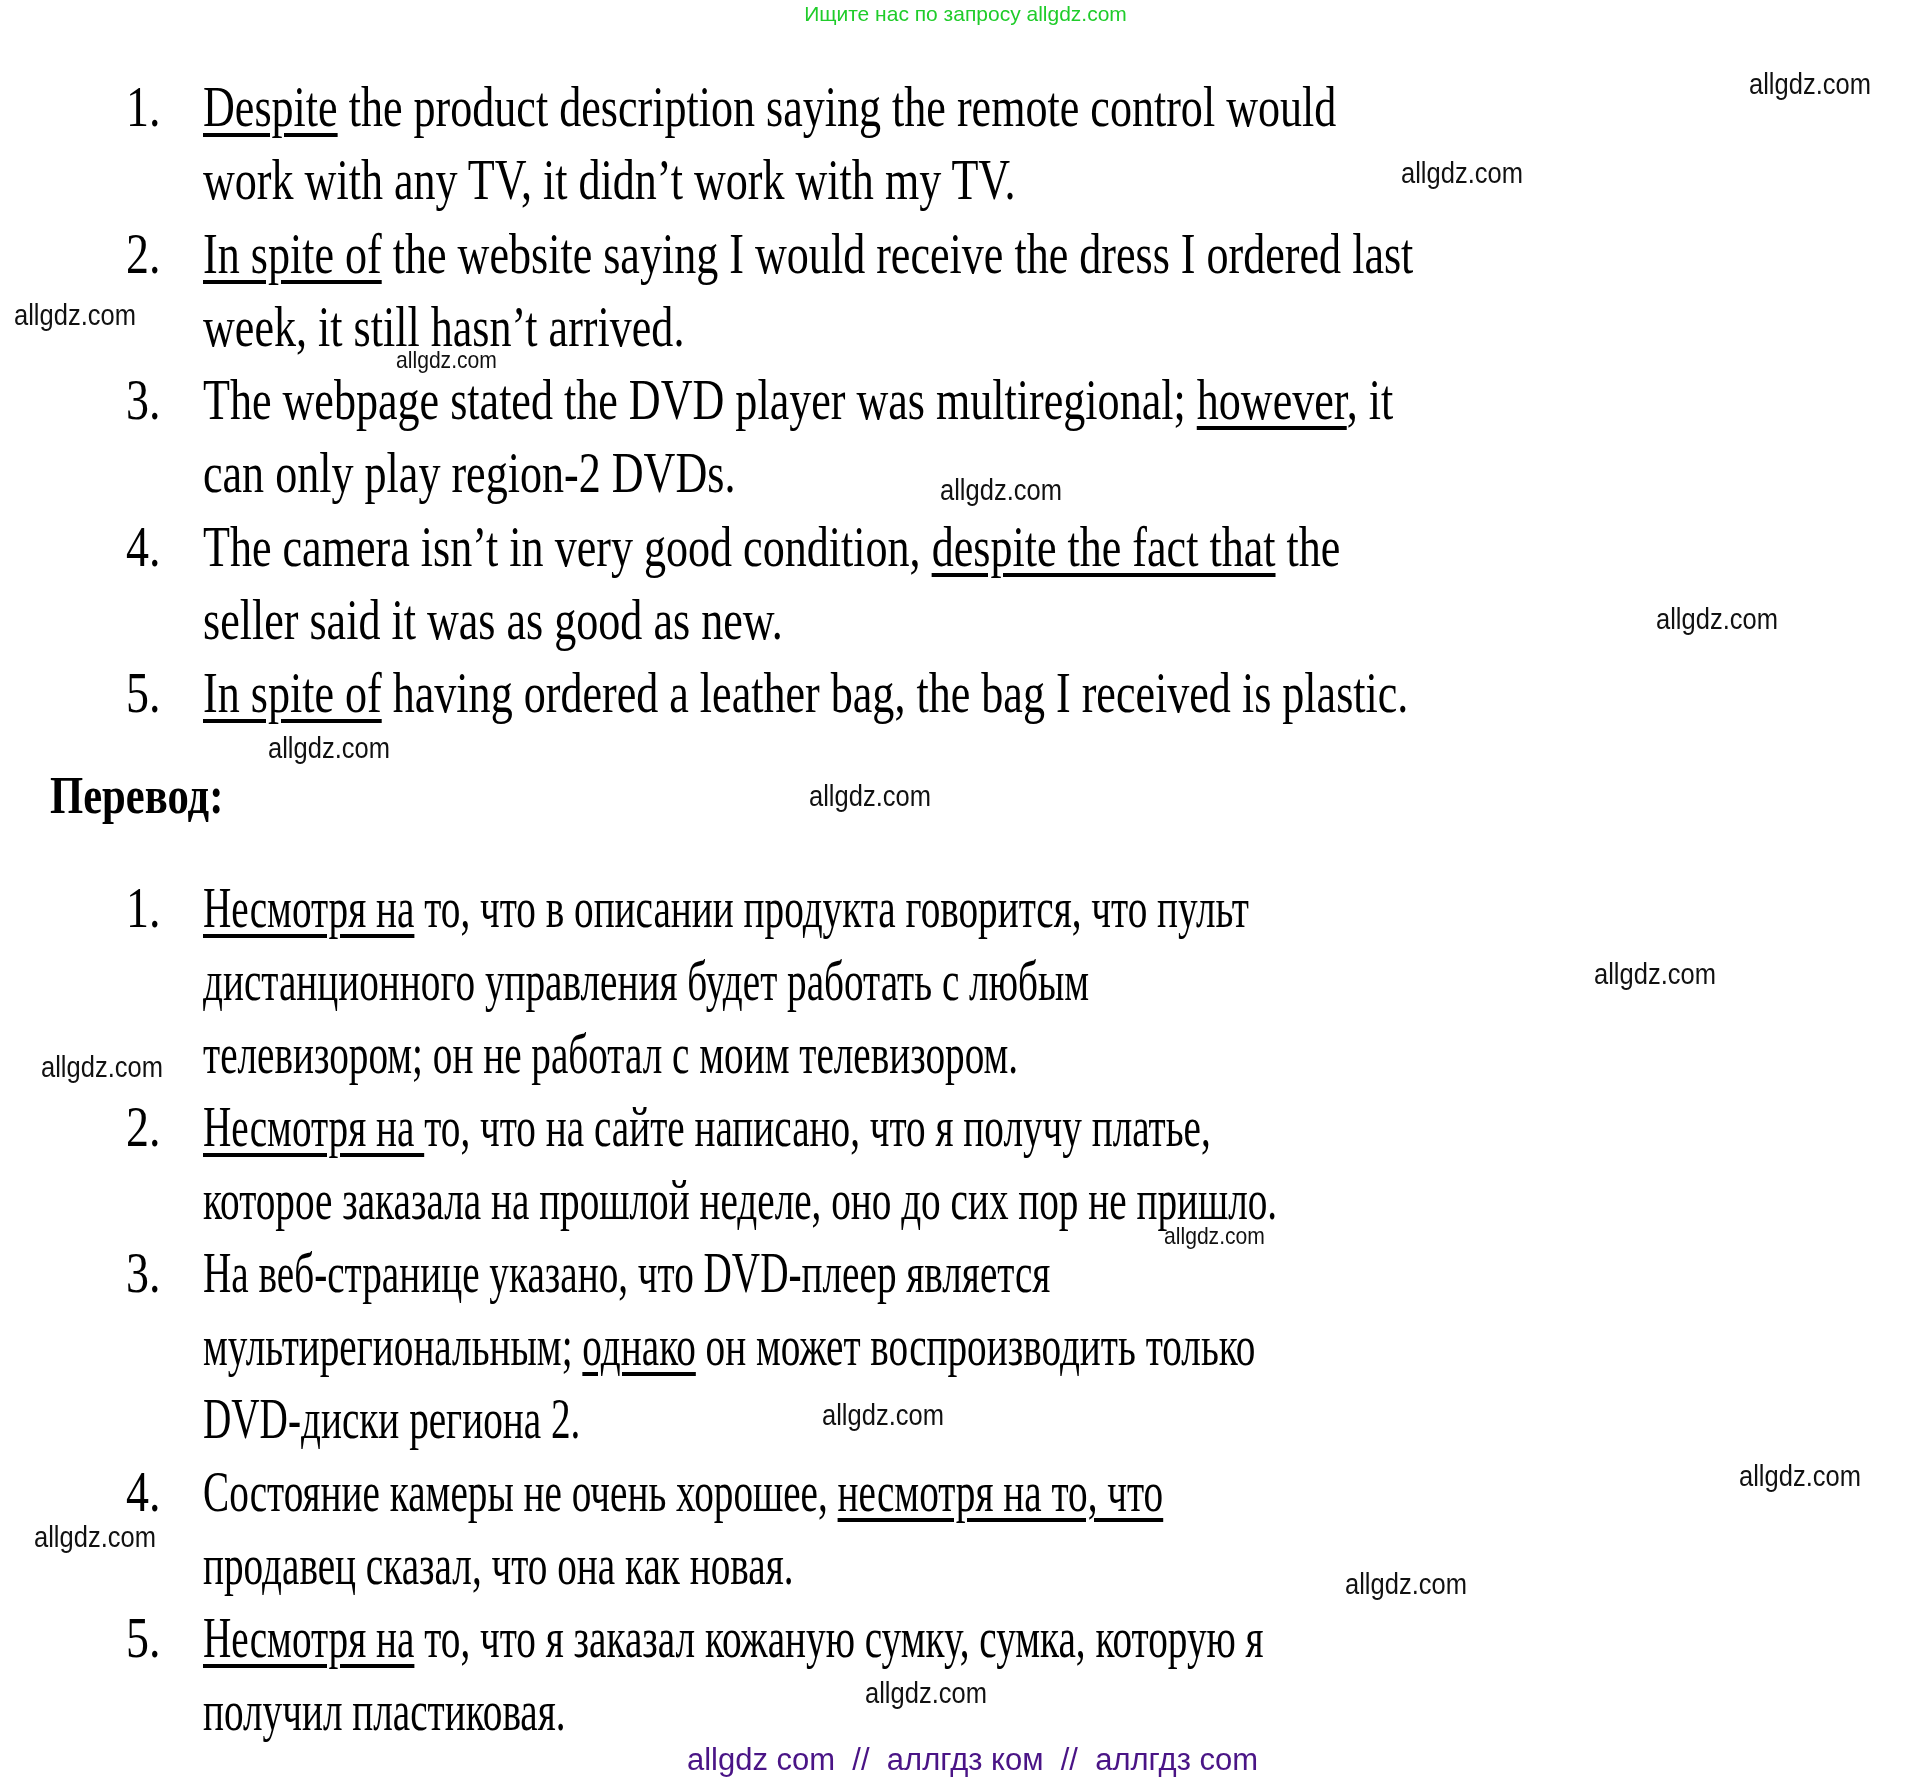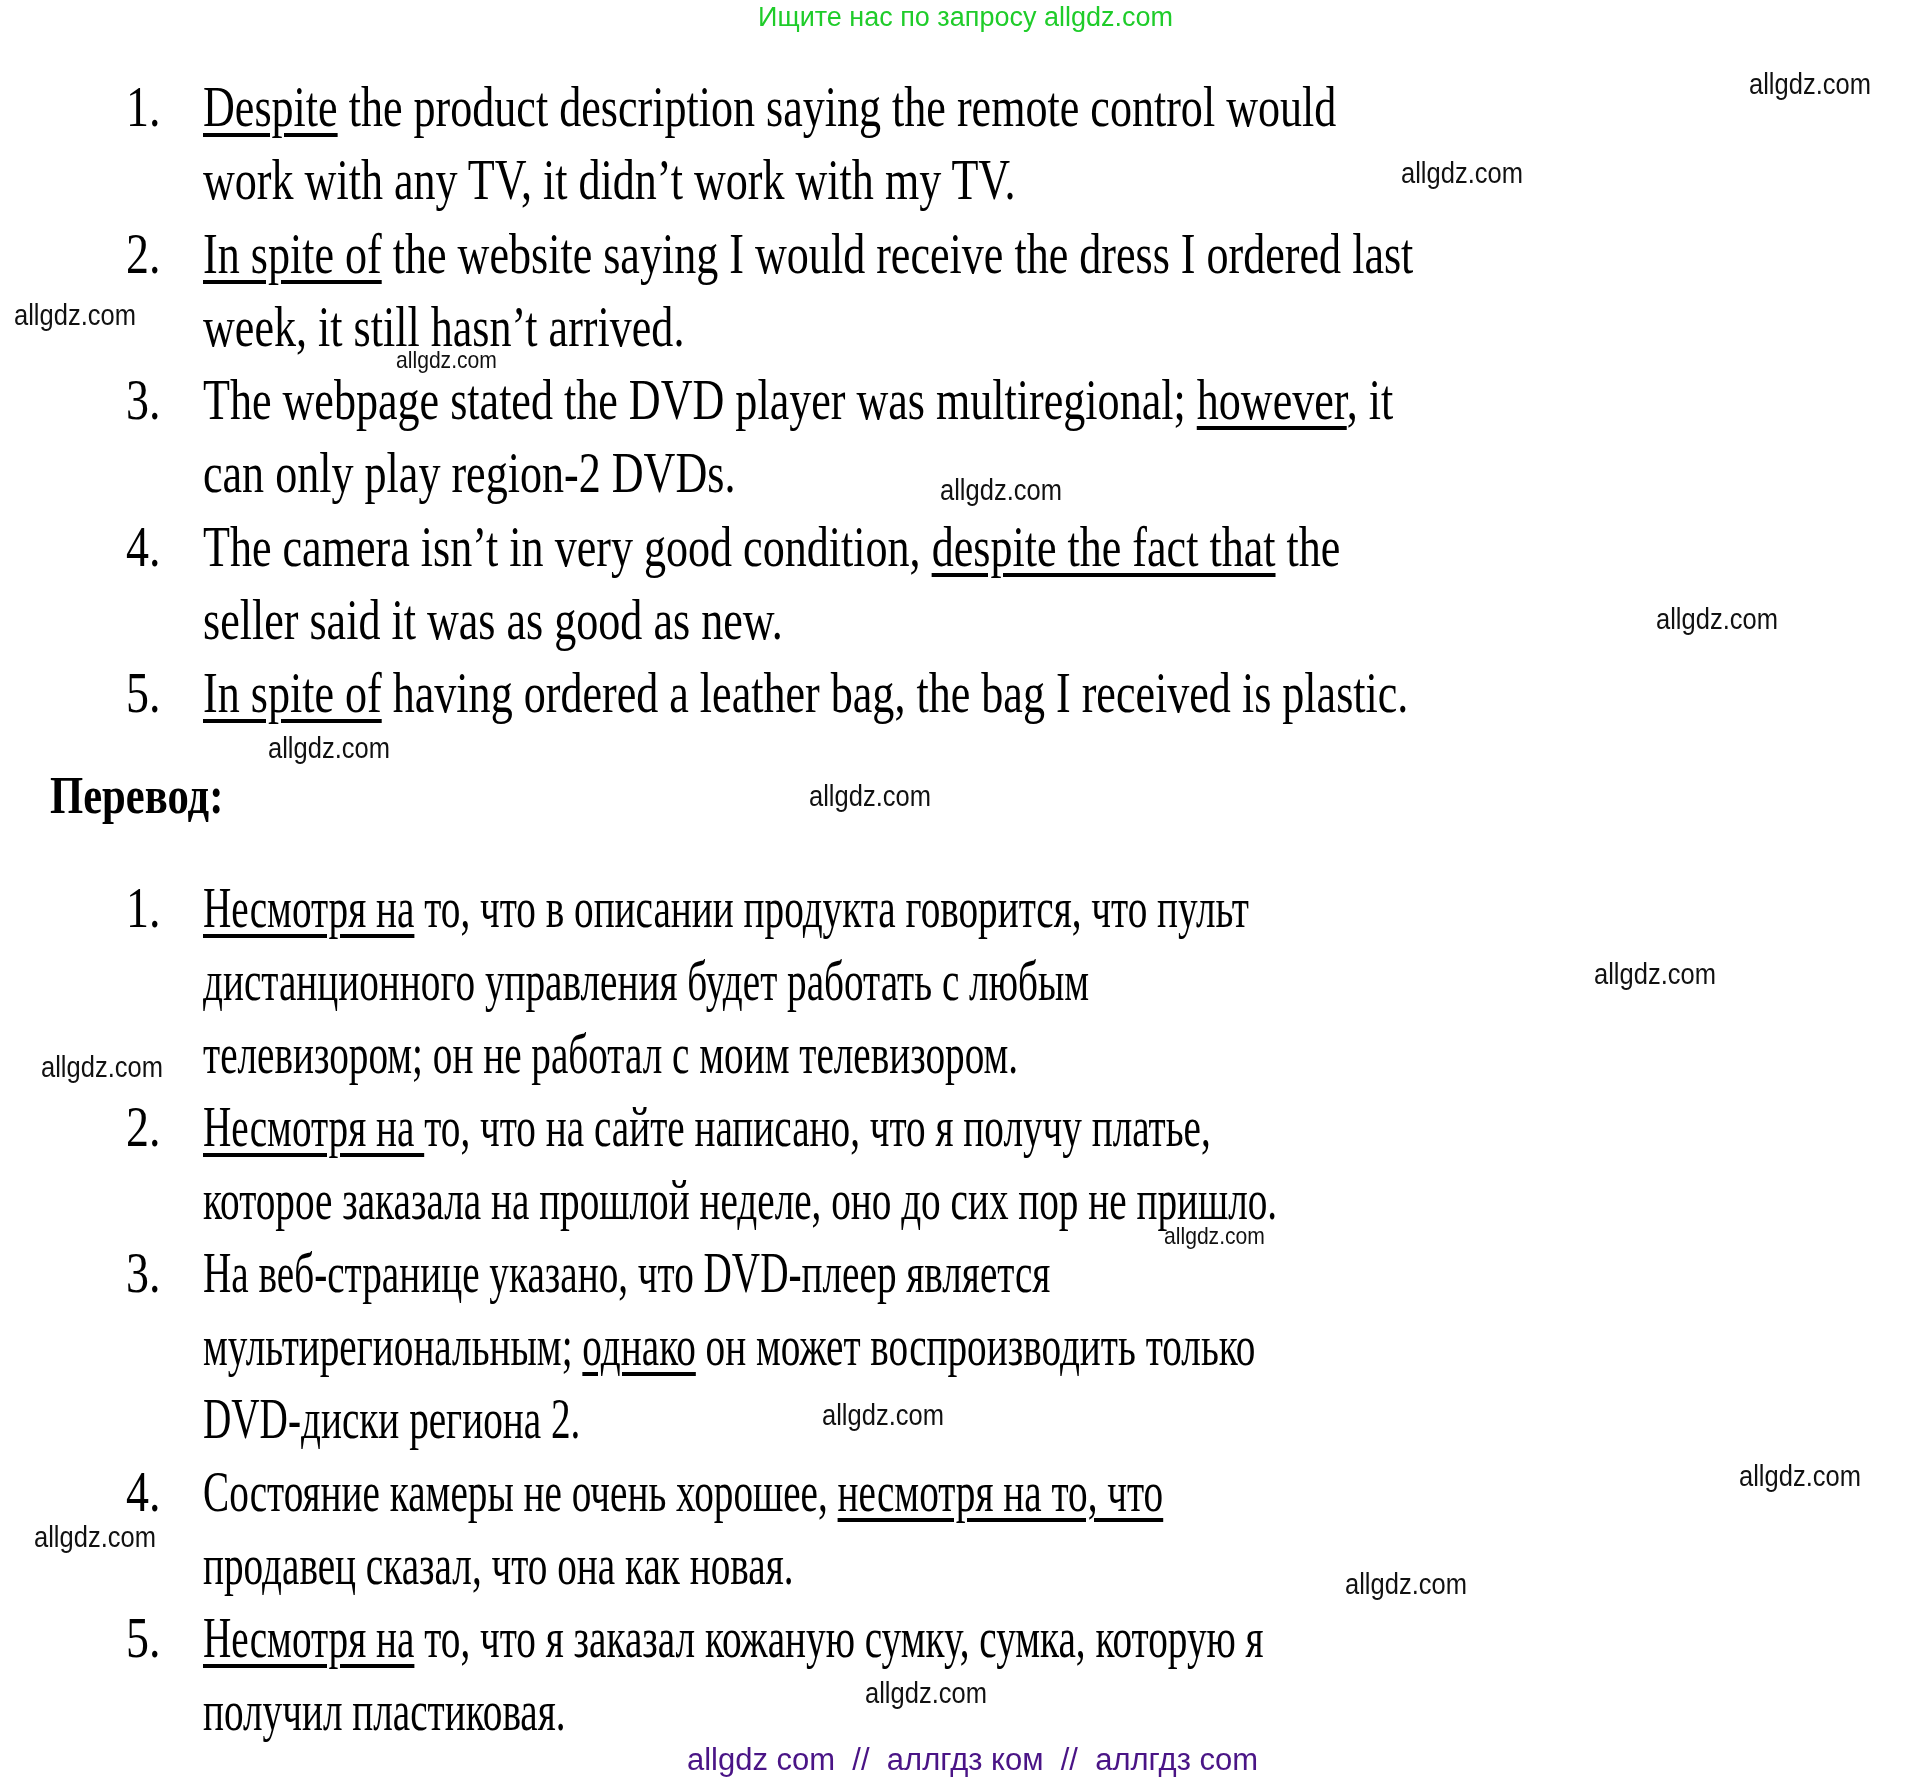--- a/index.html
+++ b/index.html
@@ -4,7 +4,7 @@
 <style>
   html, body { margin:0; padding:0; background:#ffffff; }
   body { width:1931px; height:1785px; position:relative; overflow:hidden; font-family:"Liberation Serif", serif; color:#000; }
-  .hdr { position:absolute; left:0; width:1931px; top:2px; text-align:center; font-family:"Liberation Sans", sans-serif; font-size:27px; color:#1fcc2a; }
+  .hdr { position:absolute; left:0; width:1931px; top:2px; text-align:center; font-family:"Liberation Sans", sans-serif; font-size:21px; color:#1fcc2a; }
   .ftr { position:absolute; left:0; width:1931px; top:1742px; text-align:center; font-family:"Liberation Sans", sans-serif; font-size:31px; color:#4a1486; white-space:pre;margin-left:7px; }
   .num { position:absolute; left:126px; font-size:56px; line-height:60px; transform-origin:left top; }
   .ln { position:absolute; left:203px; font-size:56px; line-height:60px; white-space:nowrap; transform-origin:left top; }

